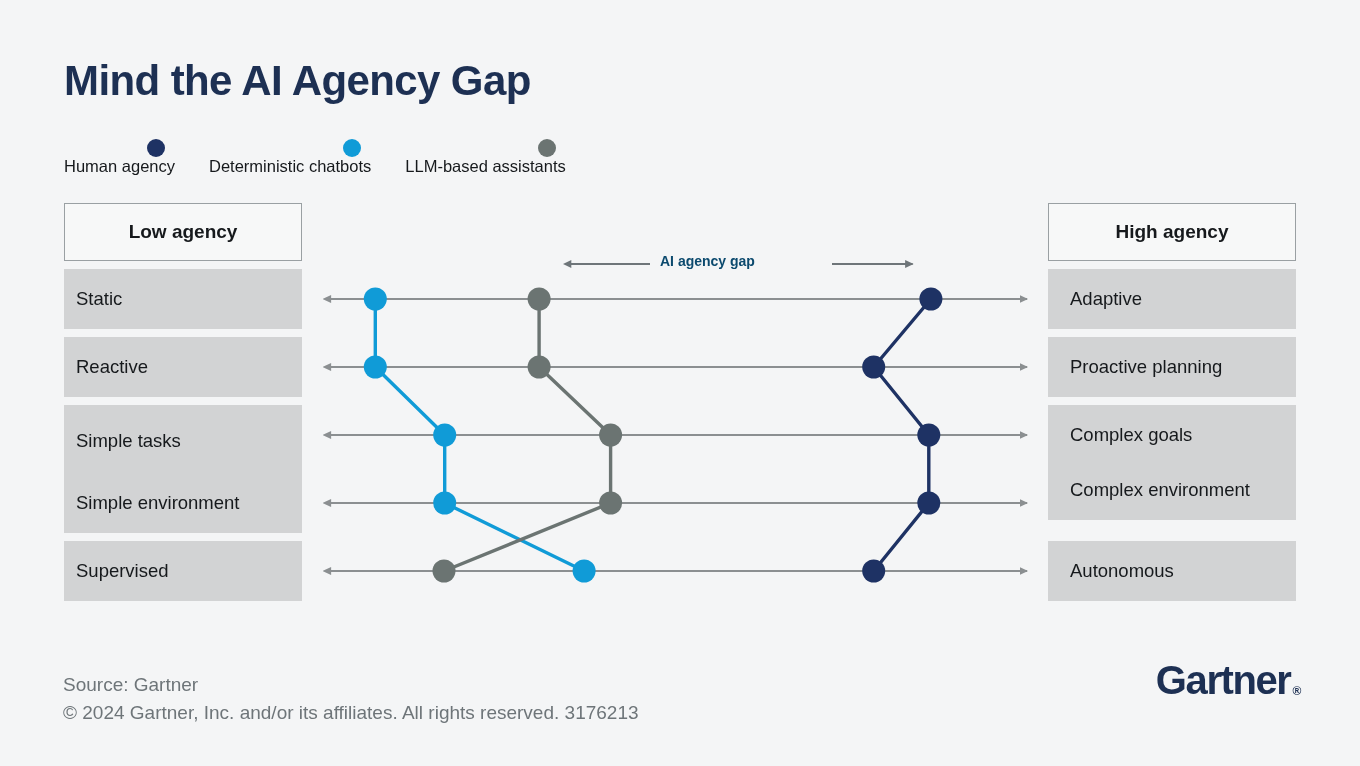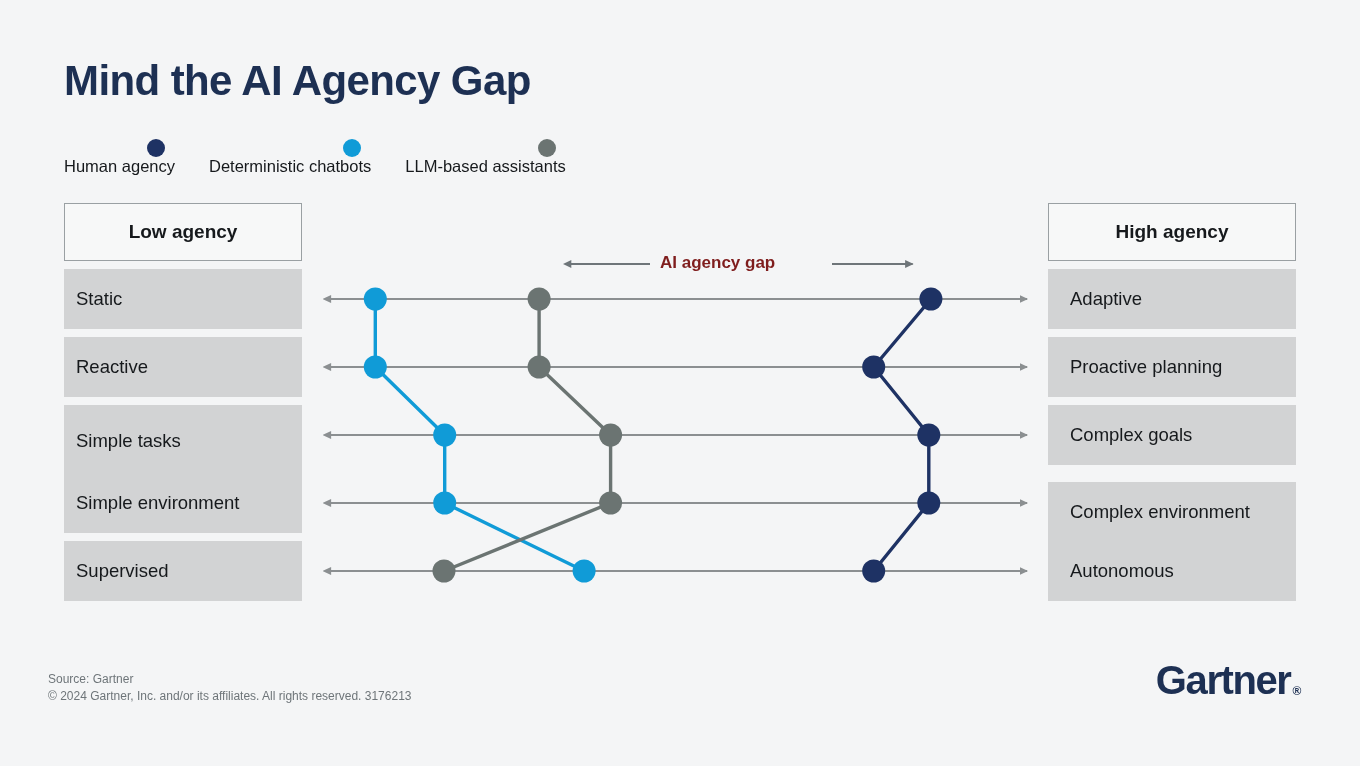--- a/index.html
+++ b/index.html
@@ -65,7 +65,7 @@
   
   .gap-label{
     position:absolute;
-    font-size:17px;font-weight:700;color:#7f1d1d;
+    font-size:14px;font-weight:700;color:#0c4a6e;
     white-space:nowrap;
   }
 

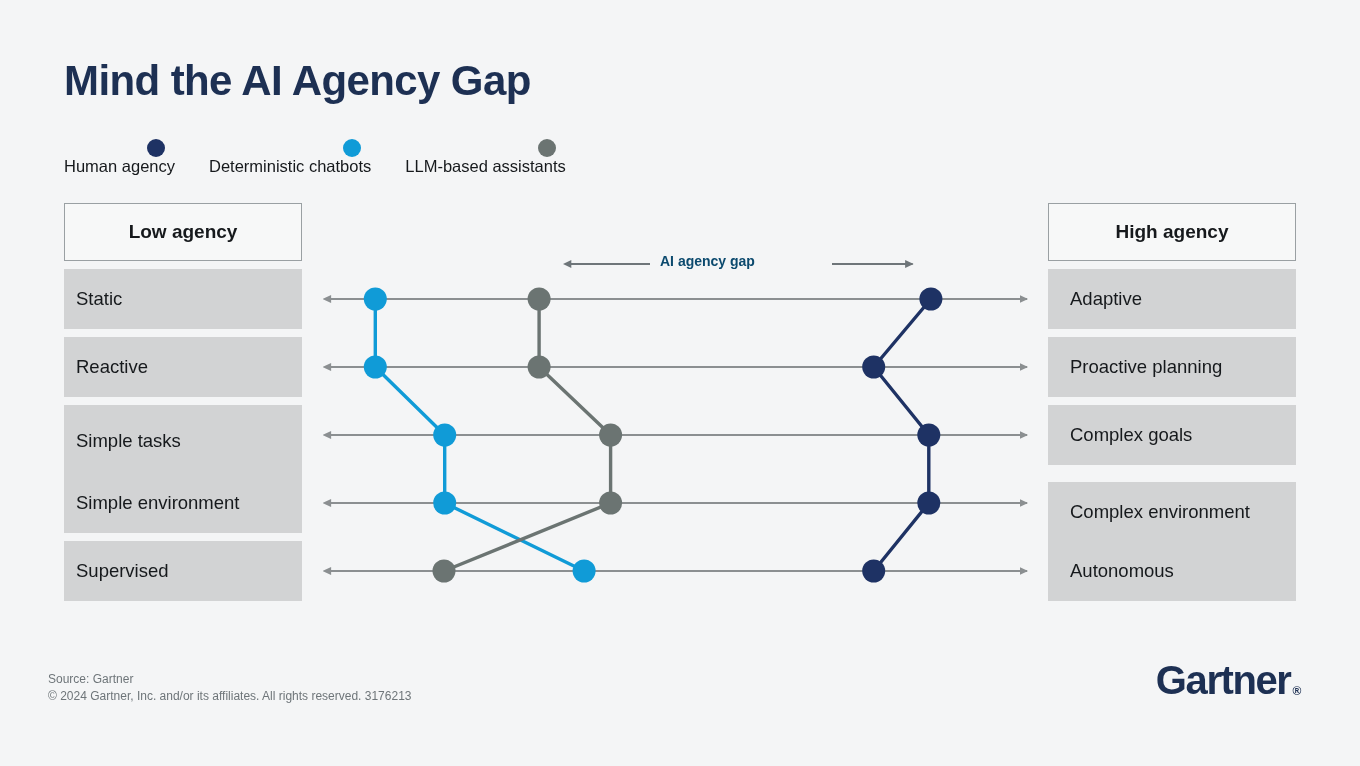--- a/index.html
+++ b/index.html
@@ -133,7 +133,7 @@
       <div class="band left" style="top: 473px; height: 60px;">
         <span>Simple environment</span>
       </div>
-      <div class="band right" style="top: 482px; height: 60px;">
+      <div class="band right" style="top: 460px; height: 60px;">
         <span>Complex environment</span>
       </div>
       <div class="band left" style="top: 541px; height: 60px;">

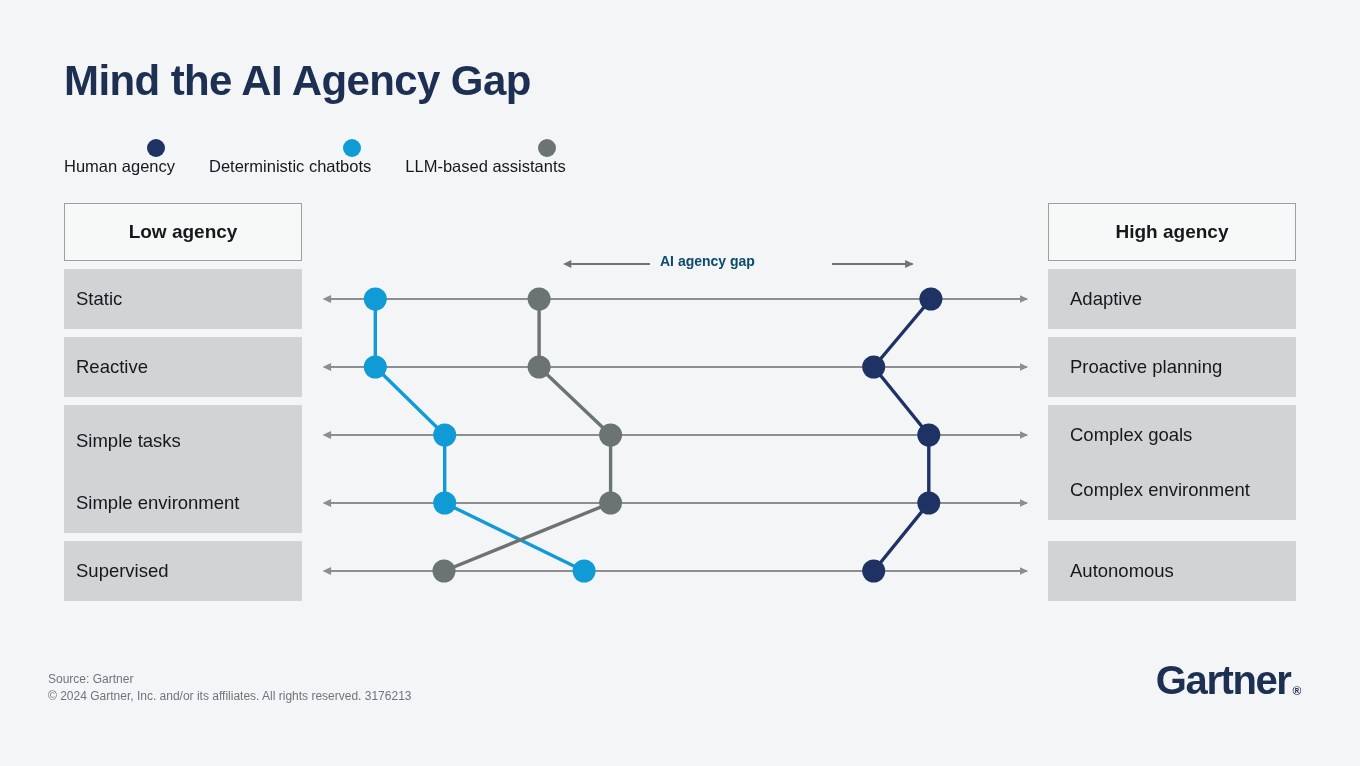--- a/index.html
+++ b/index.html
@@ -71,8 +71,8 @@
 
   
   .source{
-    position:absolute;left:48px;top:671px;
-    font-size:12px;color:#6e7579;line-height:1.45;
+    position:absolute;left:63px;top:671px;
+    font-size:19px;color:#6e7579;line-height:1.45;
   }
   .logo{
     position:absolute;right:60px;top:660px;

